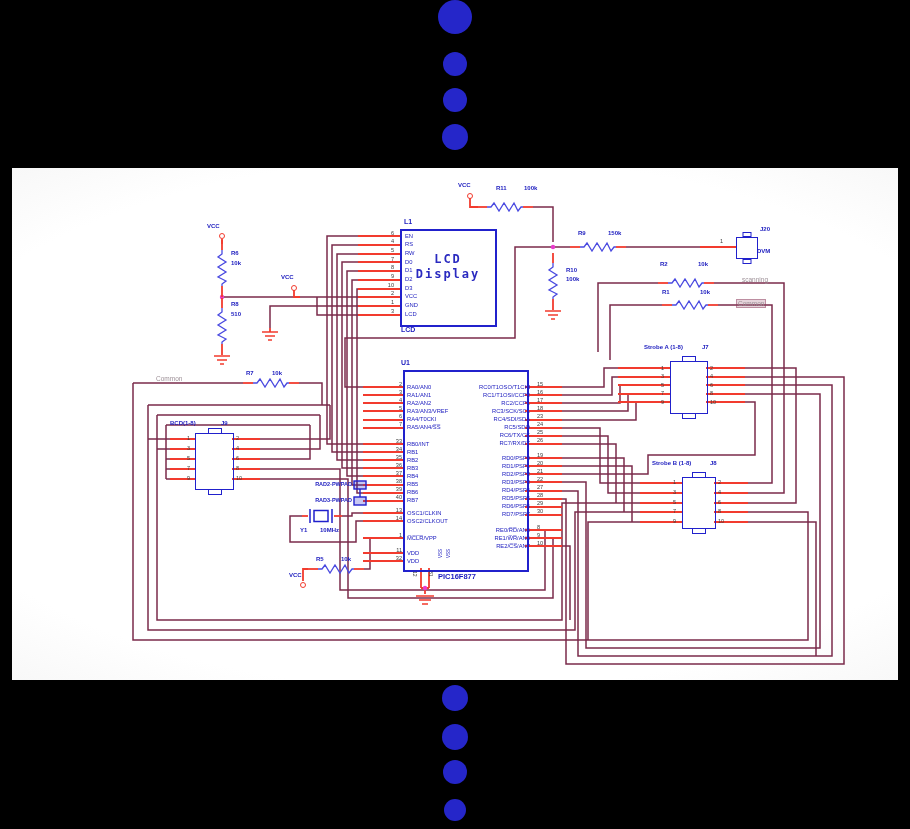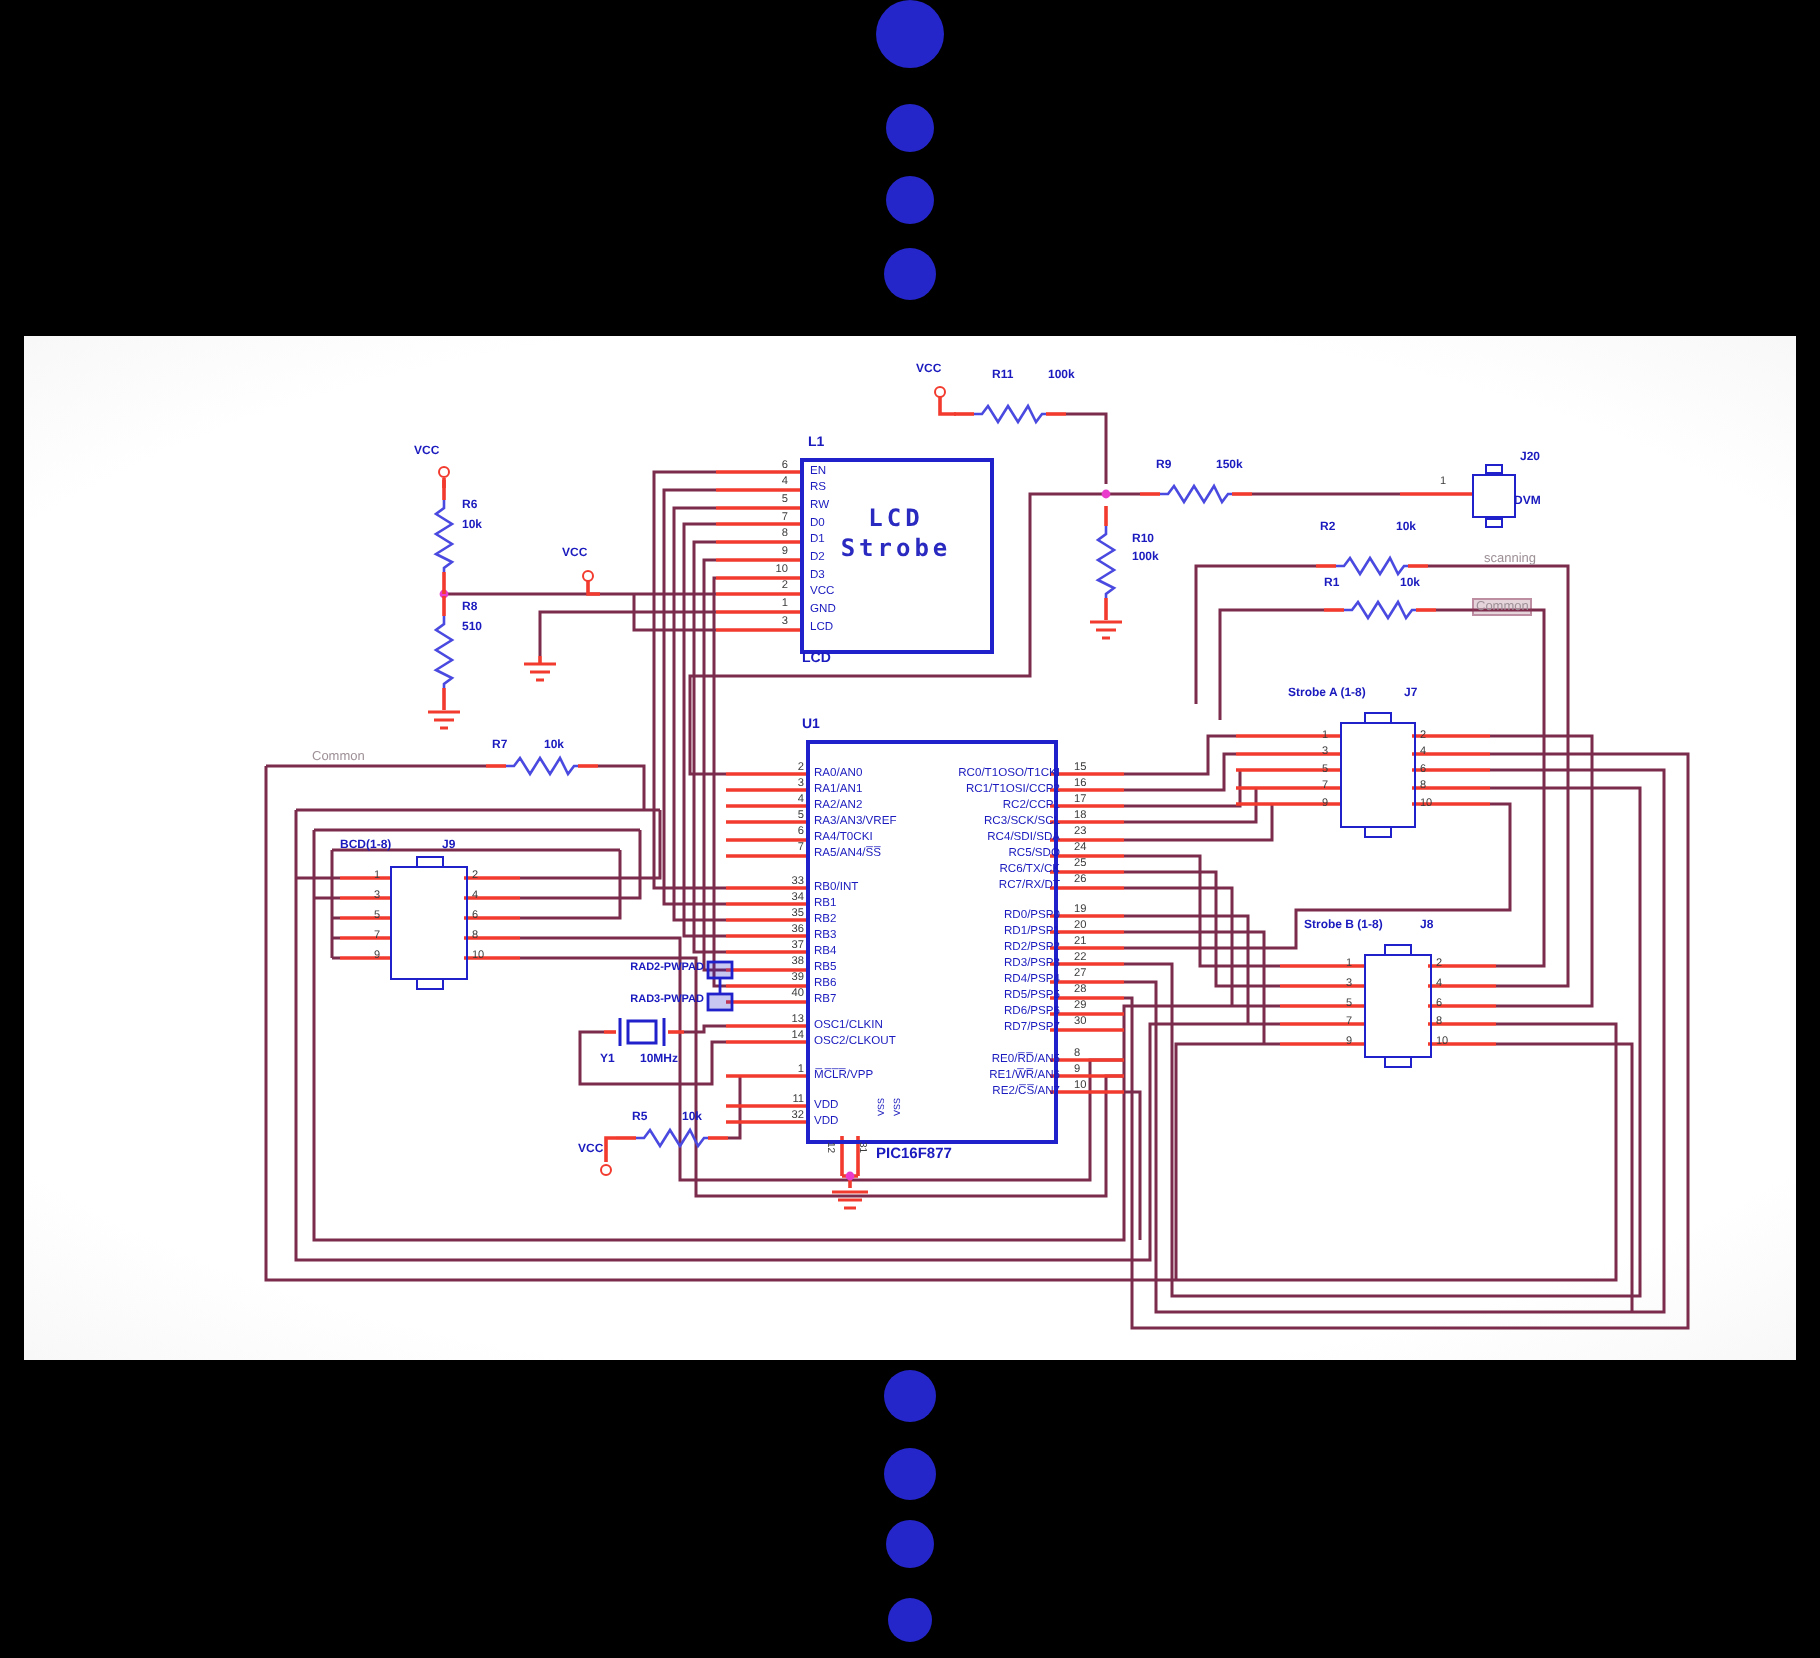--- a/index.html
+++ b/index.html
@@ -224,7 +224,7 @@
     <span class="lbl" style="left:401px;top:326px">LCD</span>
     <div class="lcdtext">
       <div>LCD</div>
-      <div>Strobe</div>
+      <div>Display</div>
     </div>
     <div class="pingroup lcdg" style="left:352px;top:232px">
         <div class="prow">

